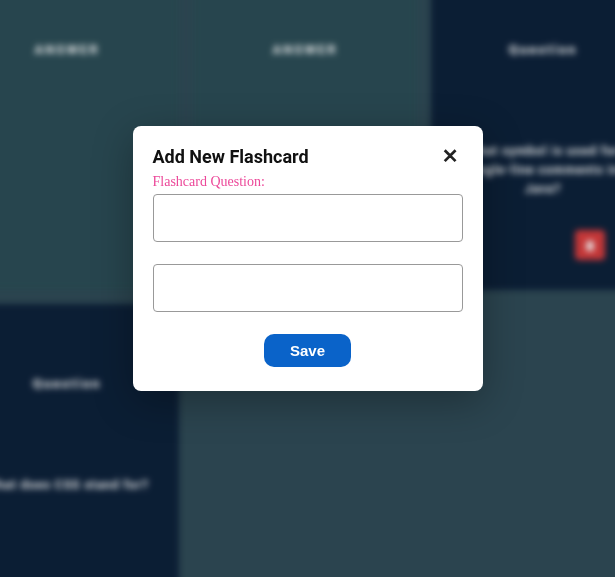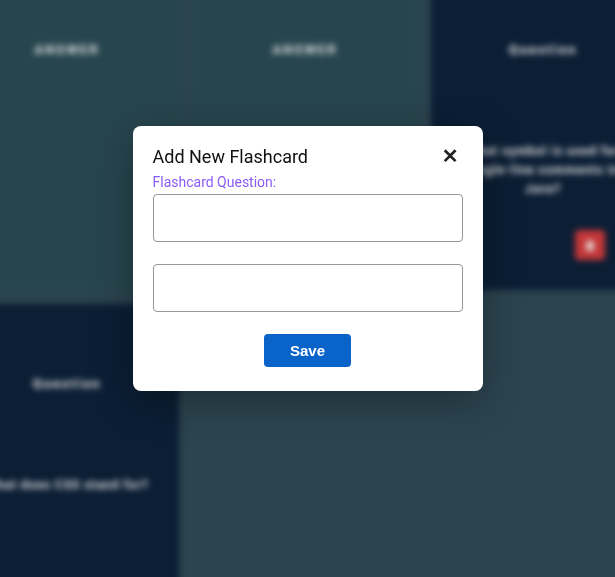--- a/index.html
+++ b/index.html
@@ -93,7 +93,7 @@
     }
     .modal-title {
       font-size: 18px;
-      font-weight: 400;
+      font-weight: 700;
       color: #111;
     }
     .close-btn {

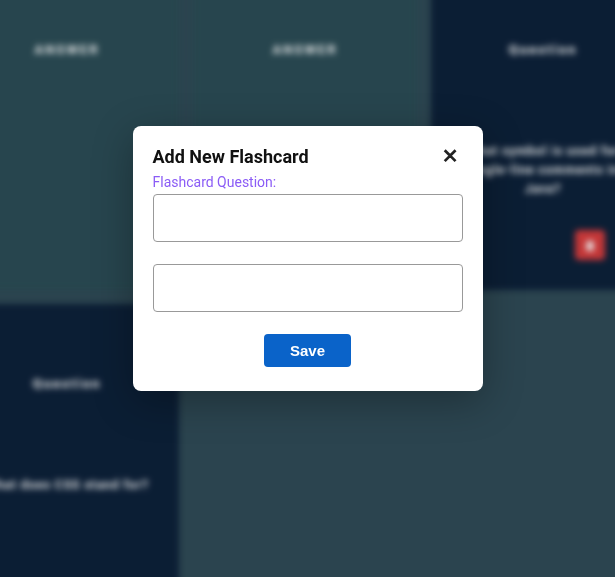--- a/index.html
+++ b/index.html
@@ -107,9 +107,10 @@
     }
     .field-label {
       font-size: 14px;
-      color: #8b5cf6;
+      color: #ec4899;
       margin-bottom: 4px;
       display: block;
+      font-family: Liberation Serif, serif;
     }
     .field-input {
       width: 100%;

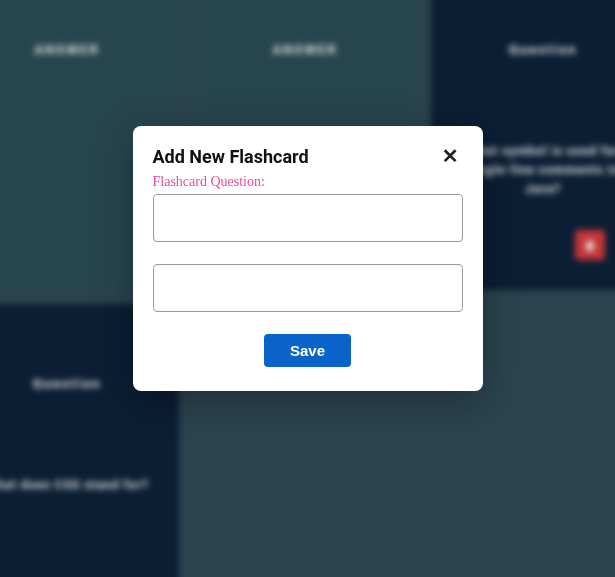--- a/index.html
+++ b/index.html
@@ -128,7 +128,7 @@
       background: #0a63c9;
       color: #fff;
       border: none;
-      border-radius: 4px;
+      border-radius: 10px;
       padding: 8px 26px;
       font-size: 15px;
       font-weight: 600;

